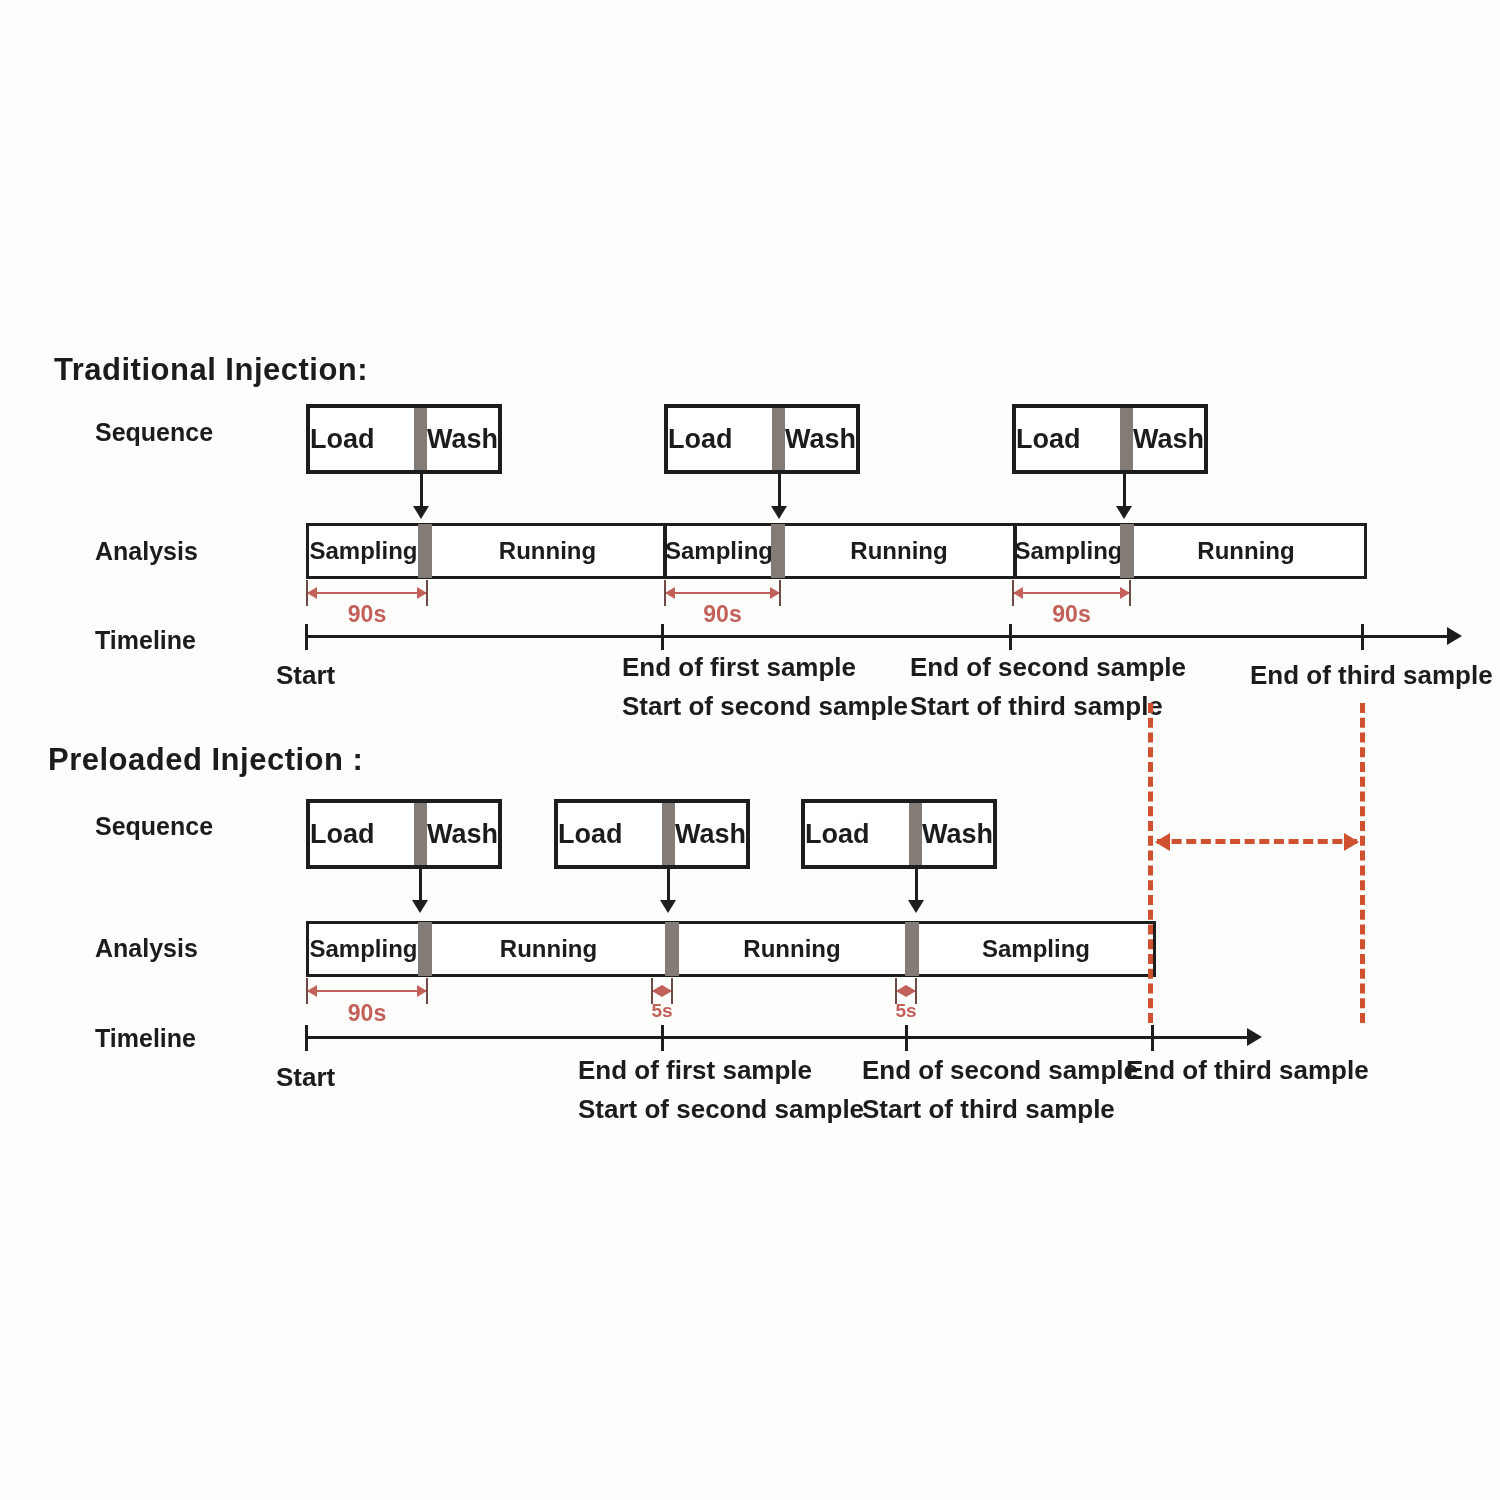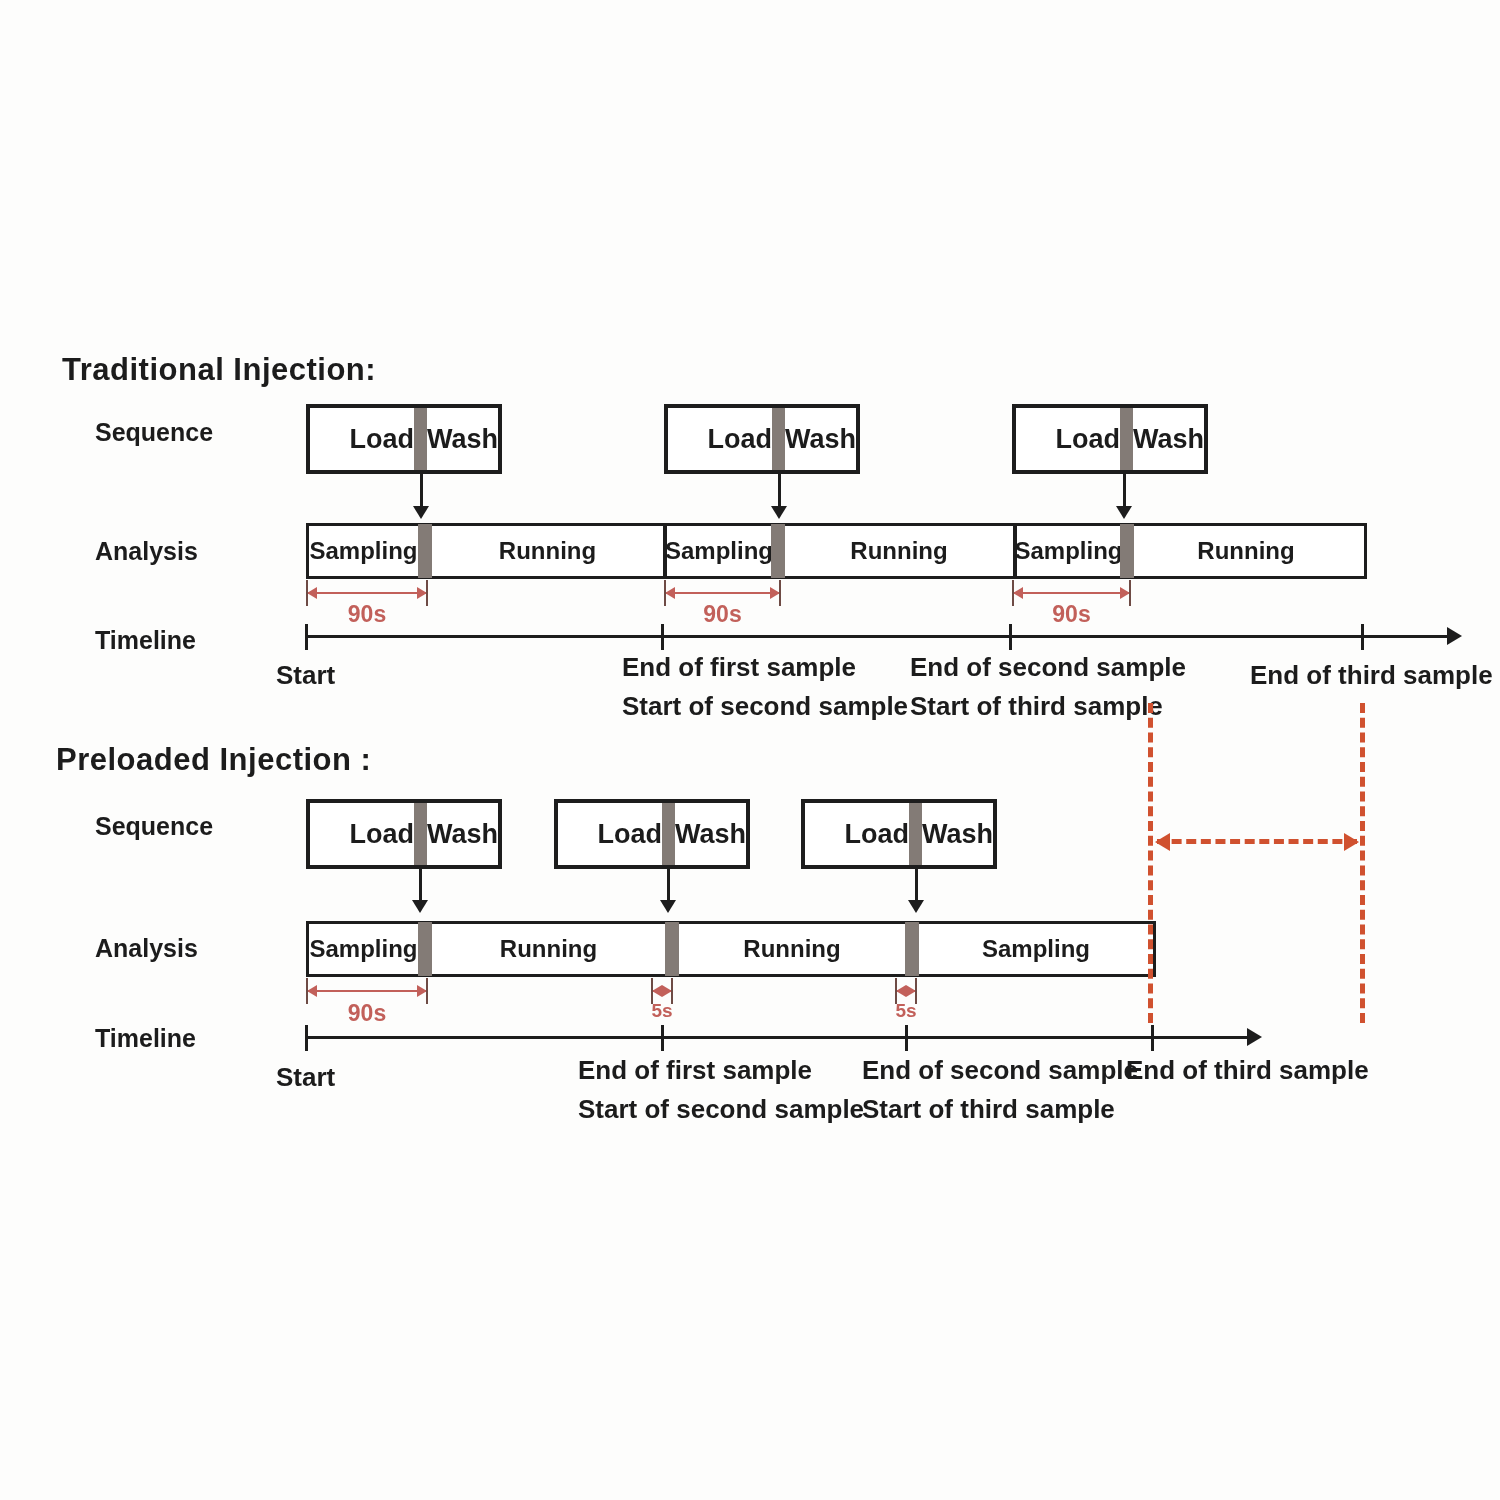--- a/index.html
+++ b/index.html
@@ -59,7 +59,7 @@
 
 <div id="stage">
 
-  <div class="abs title" style="left:62px;top:352px;">Traditional Injection:</div>
+  <div class="abs title" style="left:54px;top:352px;">Traditional Injection:</div>
 
   <div class="abs rowlbl" style="left:95px;top:418px;">Sequence</div>
   <div class="abs rowlbl" style="left:95px;top:537px;">Analysis</div>

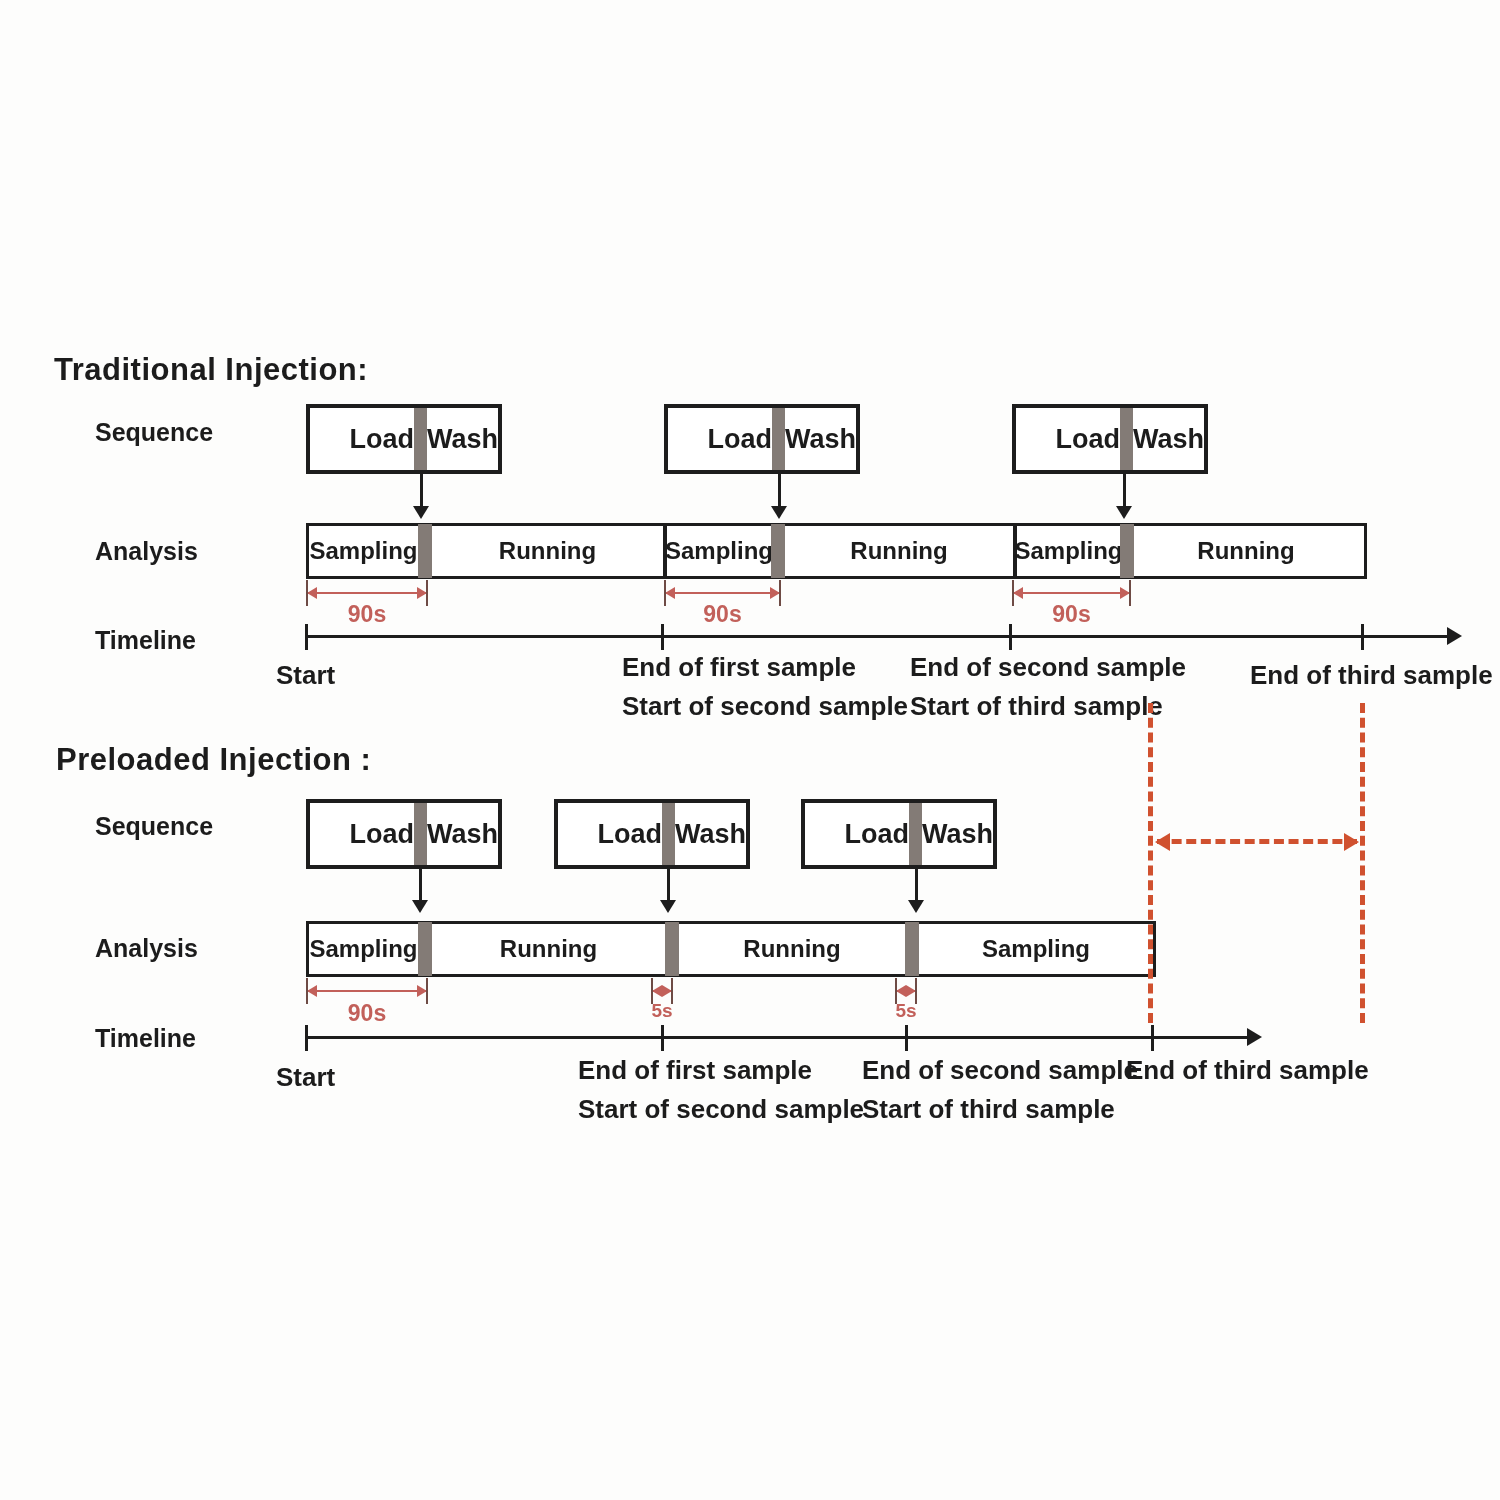--- a/index.html
+++ b/index.html
@@ -13,7 +13,7 @@
   .tlabel{font-size:26px;font-weight:bold;white-space:nowrap;}
   
   .seqbox{position:absolute;height:62px;border:4px solid #1d1d1d;background:#fff;display:flex;}
-  .seqcell{display:flex;align-items:center;justify-content:flex-end;font-size:27px;font-weight:bold;}
+  .seqcell{display:flex;align-items:center;justify-content:flex-start;font-size:27px;font-weight:bold;}
   .seq-load{width:105px;}
   .seq-wash{flex:1;}
   .vdiv{width:13px;background:#837b76;}

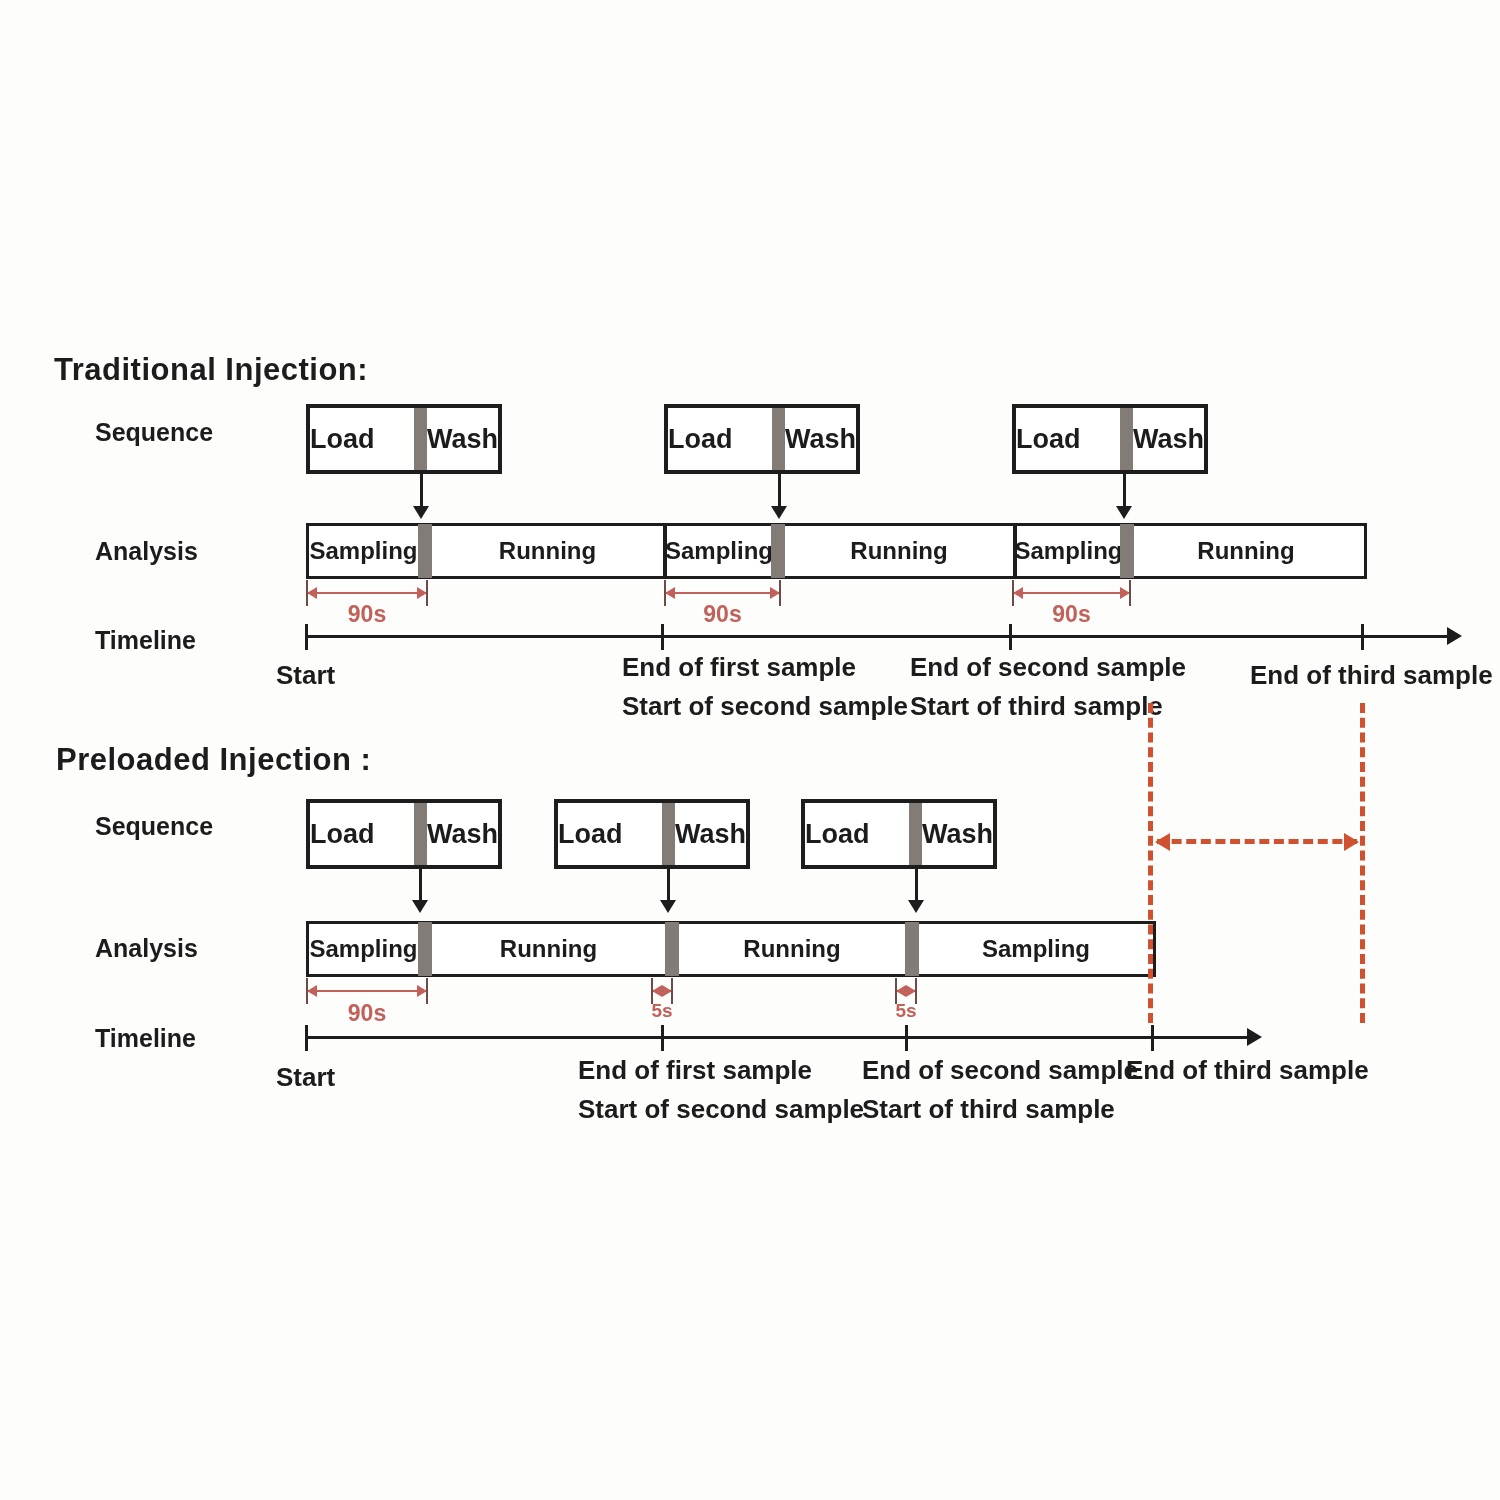--- a/index.html
+++ b/index.html
@@ -143,7 +143,7 @@
   <div class="abs tlabel" style="left:910px;top:691px;">Start of third sample</div>
   <div class="abs tlabel" style="left:1250px;top:660px;">End of third sample</div>
 
-  <div class="abs title" style="left:56px;top:742px;">Preloaded Injection :</div>
+  <div class="abs title" style="left:48px;top:742px;">Preloaded Injection :</div>
 
   <div class="abs rowlbl" style="left:95px;top:812px;">Sequence</div>
   <div class="abs rowlbl" style="left:95px;top:934px;">Analysis</div>

